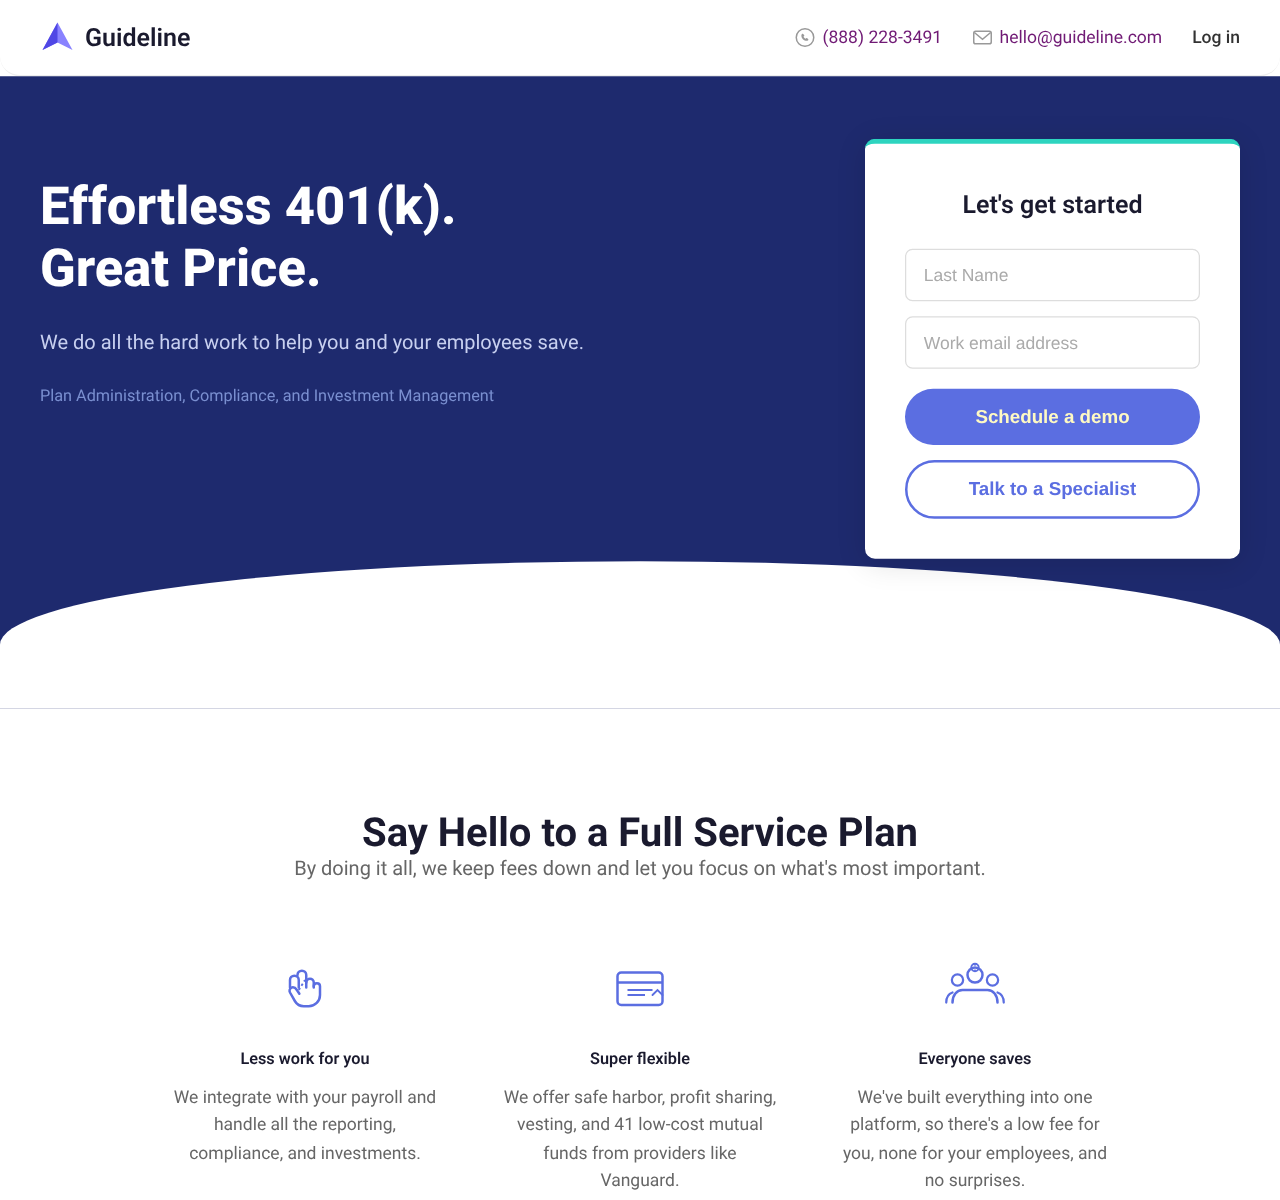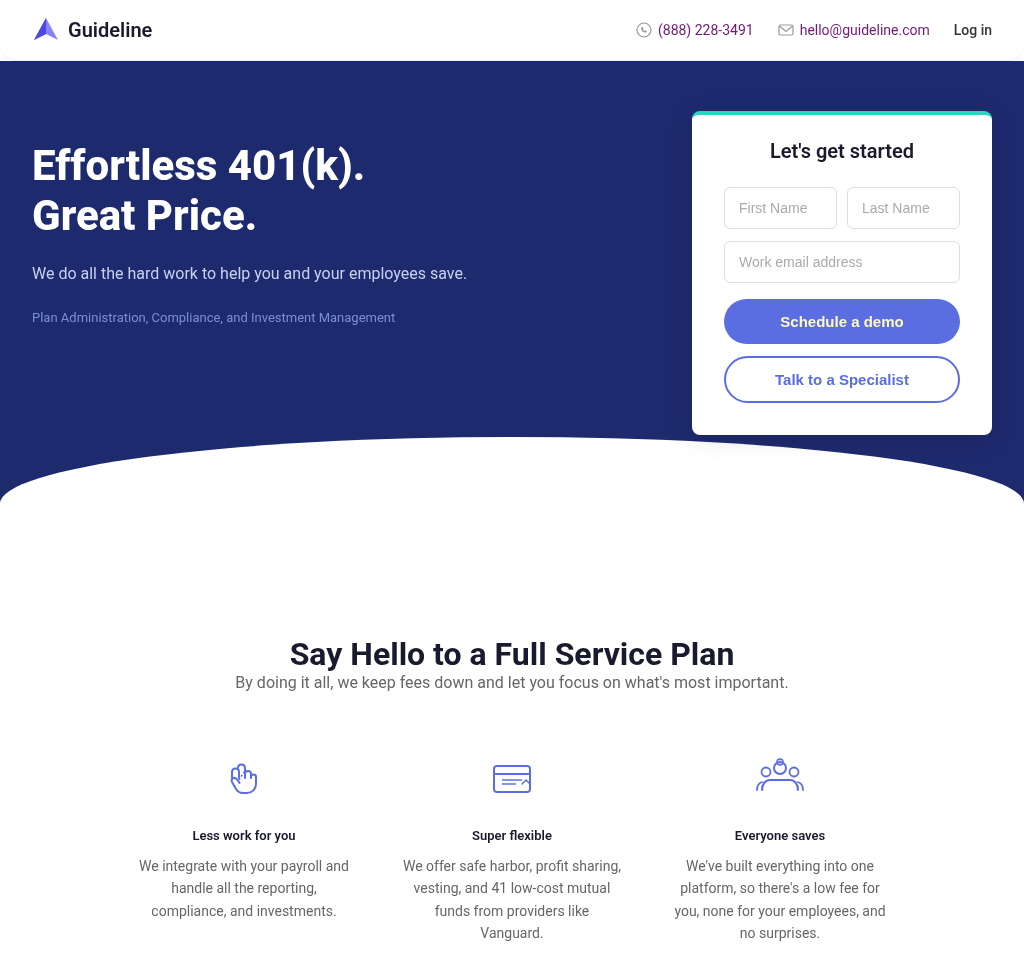--- a/index.html
+++ b/index.html
@@ -98,7 +98,7 @@
     .form-card {
       background: #fff;
       border-radius: 8px;
-      padding: 24px 32px 32px;
+      padding: 36px 32px 32px;
       width: 257px;
       min-width: 300px;
       box-shadow: 0 4px 24px rgba(0,0,0,0.12);

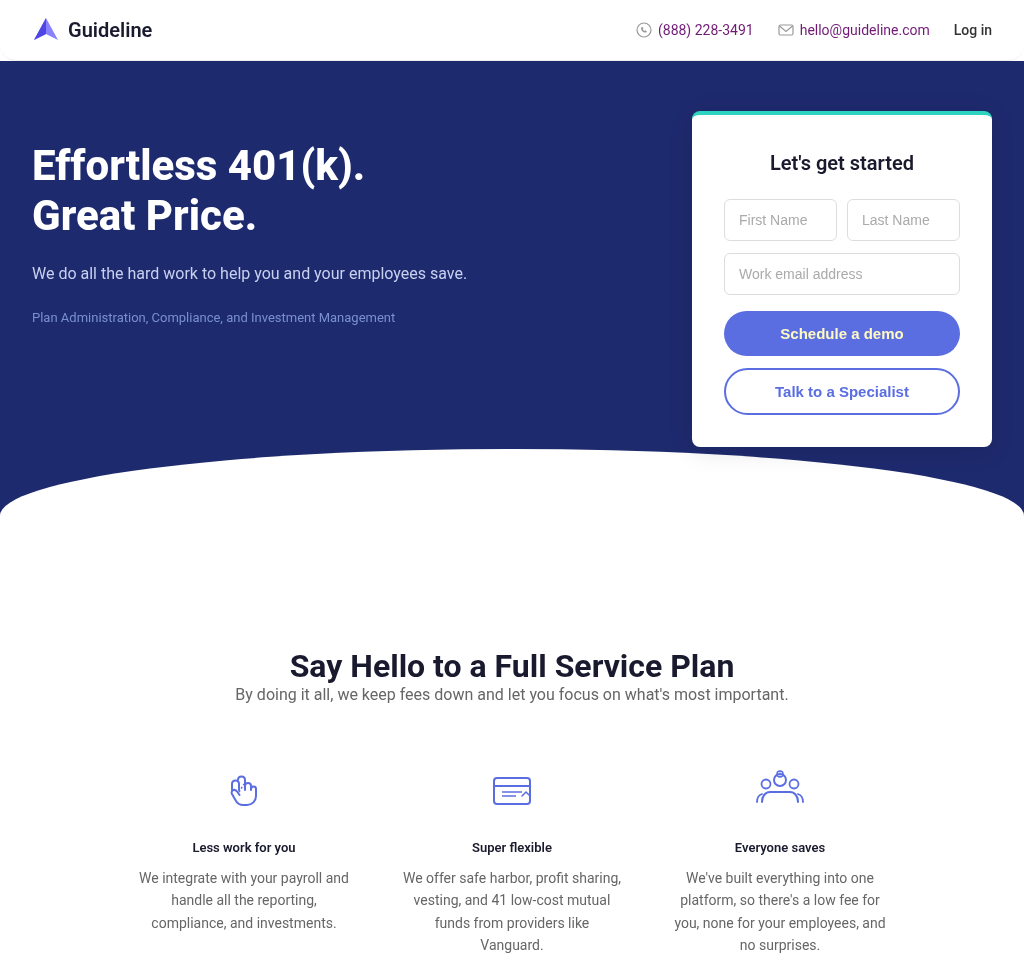--- a/index.html
+++ b/index.html
@@ -243,7 +243,6 @@
   <div class="form-card">
     <h2 class="form-card-title">Let's get started</h2>
     <div class="form-row">
-      <input class="form-input" type="text" placeholder="First Name" style="">
       <input class="form-input" type="text" placeholder="Last Name" style="">
     </div>
     <div style="margin-bottom:16px;">

